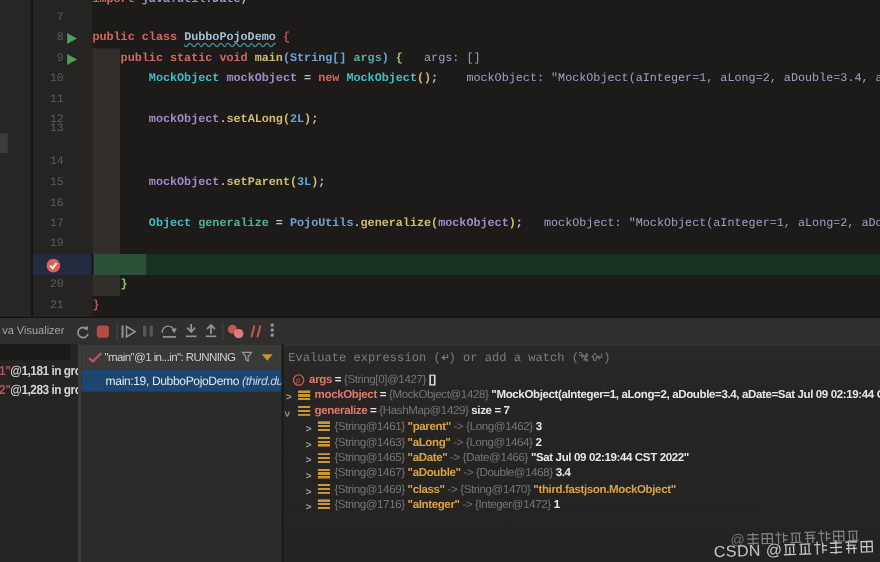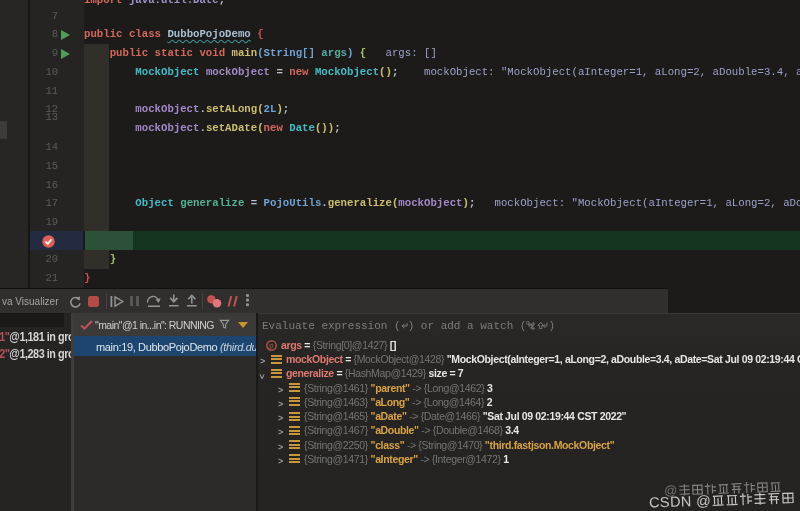--- a/index.html
+++ b/index.html
@@ -103,7 +103,6 @@
   <div class="cl" style="top:25.3px"><span class="kw">public class</span> <span class="cls">DubboPojoDemo</span> <span class="br">{</span></div>
   <div class="cl" style="top:62.8px">        <span class="ty">MockObject</span> <span class="vp">mockObject</span> = <span class="kw">new</span> <span class="ty">MockObject</span><span class="mt">()</span>;    <span class="hint">mockObject: "MockObject(aInteger=1, aLong=2, aDouble=3.4, aDate=Sat Jul 09 02:19:44 CST 2022)"</span></div>
   <div class="cl" style="top:100.3px">        <span class="vp">mockObject</span>.<span class="mt">setALong(</span><span class="nm">2L</span><span class="mt">)</span>;</div>
-  <div class="cl" style="top:119px">        <span class="vp">mockObject</span>.<span class="mt">setADate(</span><span class="kw">new</span> <span class="ty">Date</span><span class="mt">())</span>;</div>
   <div class="cl" style="top:193.9px">        <span class="ty">Object</span> <span class="vg">generalize</span> = <span class="tb">PojoUtils</span>.<span class="mt">generalize(</span><span class="vp">mockObject</span><span class="mt">)</span>;   <span class="hint">mockObject: "MockObject(aInteger=1, aLong=2, aDouble=3.4, aDate=S</span></div>
   <div class="cl" style="top:250.1px">    <span class="bg2">}</span></div>
   <div class="cl" style="top:268.9px"><span class="br">}</span></div>

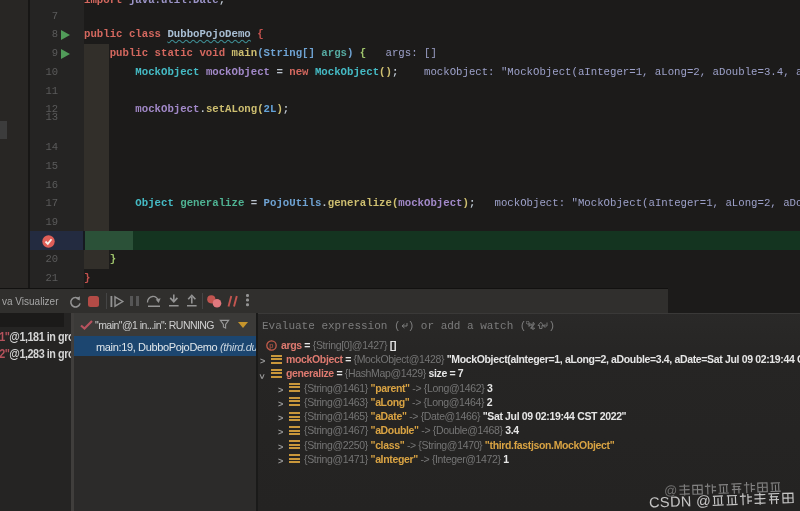--- a/index.html
+++ b/index.html
@@ -103,6 +103,7 @@
   <div class="cl" style="top:25.3px"><span class="kw">public class</span> <span class="cls">DubboPojoDemo</span> <span class="br">{</span></div>
   <div class="cl" style="top:62.8px">        <span class="ty">MockObject</span> <span class="vp">mockObject</span> = <span class="kw">new</span> <span class="ty">MockObject</span><span class="mt">()</span>;    <span class="hint">mockObject: "MockObject(aInteger=1, aLong=2, aDouble=3.4, aDate=Sat Jul 09 02:19:44 CST 2022)"</span></div>
   <div class="cl" style="top:100.3px">        <span class="vp">mockObject</span>.<span class="mt">setALong(</span><span class="nm">2L</span><span class="mt">)</span>;</div>
+  <div class="cl" style="top:156.5px">        <span class="vp">mockObject</span>.<span class="mt">setParent(</span><span class="nm">3L</span><span class="mt">)</span>;</div>
   <div class="cl" style="top:193.9px">        <span class="ty">Object</span> <span class="vg">generalize</span> = <span class="tb">PojoUtils</span>.<span class="mt">generalize(</span><span class="vp">mockObject</span><span class="mt">)</span>;   <span class="hint">mockObject: "MockObject(aInteger=1, aLong=2, aDouble=3.4, aDate=S</span></div>
   <div class="cl" style="top:250.1px">    <span class="bg2">}</span></div>
   <div class="cl" style="top:268.9px"><span class="br">}</span></div>

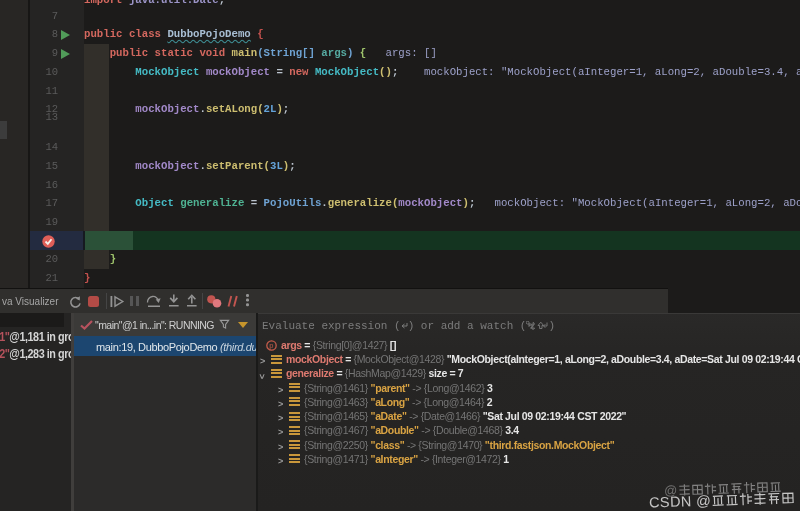--- a/index.html
+++ b/index.html
@@ -39,7 +39,7 @@
   #row19 .g2{position:absolute;left:103.5px;top:0;right:0;height:100%;background:#143420}
   #bp{position:absolute;left:41.5px;top:234.5px;width:13px;height:13px}
   
-  #tbar{position:absolute;left:0;top:288px;width:668px;height:25px;background:#302f2d;border-top:1px solid #121110;box-sizing:border-box}
+  #tbar{position:absolute;left:0;top:288px;width:800px;height:25px;background:#302f2d;border-top:1px solid #121110;box-sizing:border-box}
   #tbar .lbl{position:absolute;left:2px;top:7px;font-size:10px;color:#a6a6a6}
   .tsep{position:absolute;top:4px;width:1px;height:16px;background:#454545}
   

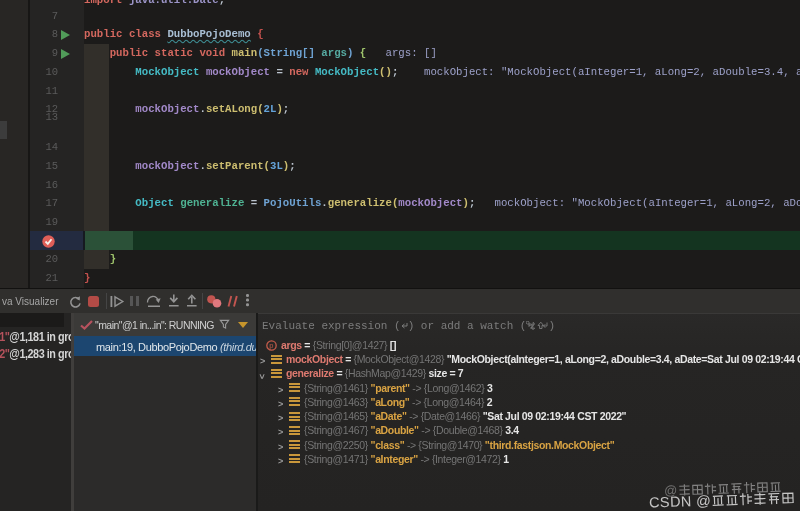--- a/index.html
+++ b/index.html
@@ -195,7 +195,7 @@
     <div class="vrow" style="left:0;top:80.9px"><span class="chev" style="left:20px;top:2px">&gt;</span><div class="bars" style="left:31px;top:2.5px"></div><span class="abs" style="left:46px"><span class="gry">{String@1463}</span> <span class="yel">"aLong"</span> <span class="gry">-&gt; {Long@1464}</span> <span class="wb">2</span></span></div>
     <div class="vrow" style="left:0;top:95.2px"><span class="chev" style="left:20px;top:2px">&gt;</span><div class="bars" style="left:31px;top:2.5px"></div><span class="abs" style="left:46px"><span class="gry">{String@1465}</span> <span class="yel">"aDate"</span> <span class="gry">-&gt; {Date@1466}</span> <span class="wb">"Sat Jul 09 02:19:44 CST 2022"</span></span></div>
     <div class="vrow" style="left:0;top:109.4px"><span class="chev" style="left:20px;top:2px">&gt;</span><div class="bars" style="left:31px;top:2.5px"></div><span class="abs" style="left:46px"><span class="gry">{String@1467}</span> <span class="yel">"aDouble"</span> <span class="gry">-&gt; {Double@1468}</span> <span class="wb">3.4</span></span></div>
-    <div class="vrow" style="left:0;top:123.7px"><span class="chev" style="left:20px;top:2px">&gt;</span><div class="bars" style="left:31px;top:2.5px"></div><span class="abs" style="left:46px"><span class="gry">{String@2250}</span> <span class="yel">"class"</span> <span class="gry">-&gt; {String@1470}</span> <span class="yel">"third.fastjson.MockObject"</span></span></div>
+    <div class="vrow" style="left:0;top:123.7px"><span class="chev" style="left:20px;top:2px">&gt;</span><div class="bars" style="left:31px;top:2.5px"></div><span class="abs" style="left:46px"><span class="gry">{String@1469}</span> <span class="yel">"class"</span> <span class="gry">-&gt; {String@1470}</span> <span class="yel">"third.fastjson.MockObject"</span></span></div>
     <div class="vrow" style="left:0;top:137.9px"><span class="chev" style="left:20px;top:2px">&gt;</span><div class="bars" style="left:31px;top:2.5px"></div><span class="abs" style="left:46px"><span class="gry">{String@1471}</span> <span class="yel">"aInteger"</span> <span class="gry">-&gt; {Integer@1472}</span> <span class="wb">1</span></span></div>
   </div>
 </div>

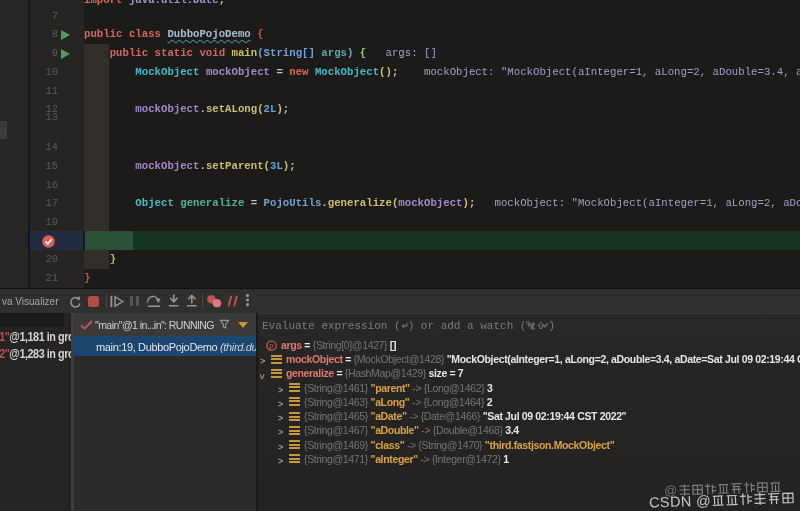--- a/index.html
+++ b/index.html
@@ -196,7 +196,7 @@
     <div class="vrow" style="left:0;top:95.2px"><span class="chev" style="left:20px;top:2px">&gt;</span><div class="bars" style="left:31px;top:2.5px"></div><span class="abs" style="left:46px"><span class="gry">{String@1465}</span> <span class="yel">"aDate"</span> <span class="gry">-&gt; {Date@1466}</span> <span class="wb">"Sat Jul 09 02:19:44 CST 2022"</span></span></div>
     <div class="vrow" style="left:0;top:109.4px"><span class="chev" style="left:20px;top:2px">&gt;</span><div class="bars" style="left:31px;top:2.5px"></div><span class="abs" style="left:46px"><span class="gry">{String@1467}</span> <span class="yel">"aDouble"</span> <span class="gry">-&gt; {Double@1468}</span> <span class="wb">3.4</span></span></div>
     <div class="vrow" style="left:0;top:123.7px"><span class="chev" style="left:20px;top:2px">&gt;</span><div class="bars" style="left:31px;top:2.5px"></div><span class="abs" style="left:46px"><span class="gry">{String@1469}</span> <span class="yel">"class"</span> <span class="gry">-&gt; {String@1470}</span> <span class="yel">"third.fastjson.MockObject"</span></span></div>
-    <div class="vrow" style="left:0;top:137.9px"><span class="chev" style="left:20px;top:2px">&gt;</span><div class="bars" style="left:31px;top:2.5px"></div><span class="abs" style="left:46px"><span class="gry">{String@1471}</span> <span class="yel">"aInteger"</span> <span class="gry">-&gt; {Integer@1472}</span> <span class="wb">1</span></span></div>
+    <div class="vrow" style="left:0;top:137.9px"><span class="chev" style="left:20px;top:2px">&gt;</span><div class="bars" style="left:31px;top:2.5px"></div><span class="abs" style="left:46px"><span class="gry">{String@1716}</span> <span class="yel">"aInteger"</span> <span class="gry">-&gt; {Integer@1472}</span> <span class="wb">1</span></span></div>
   </div>
 </div>
 

